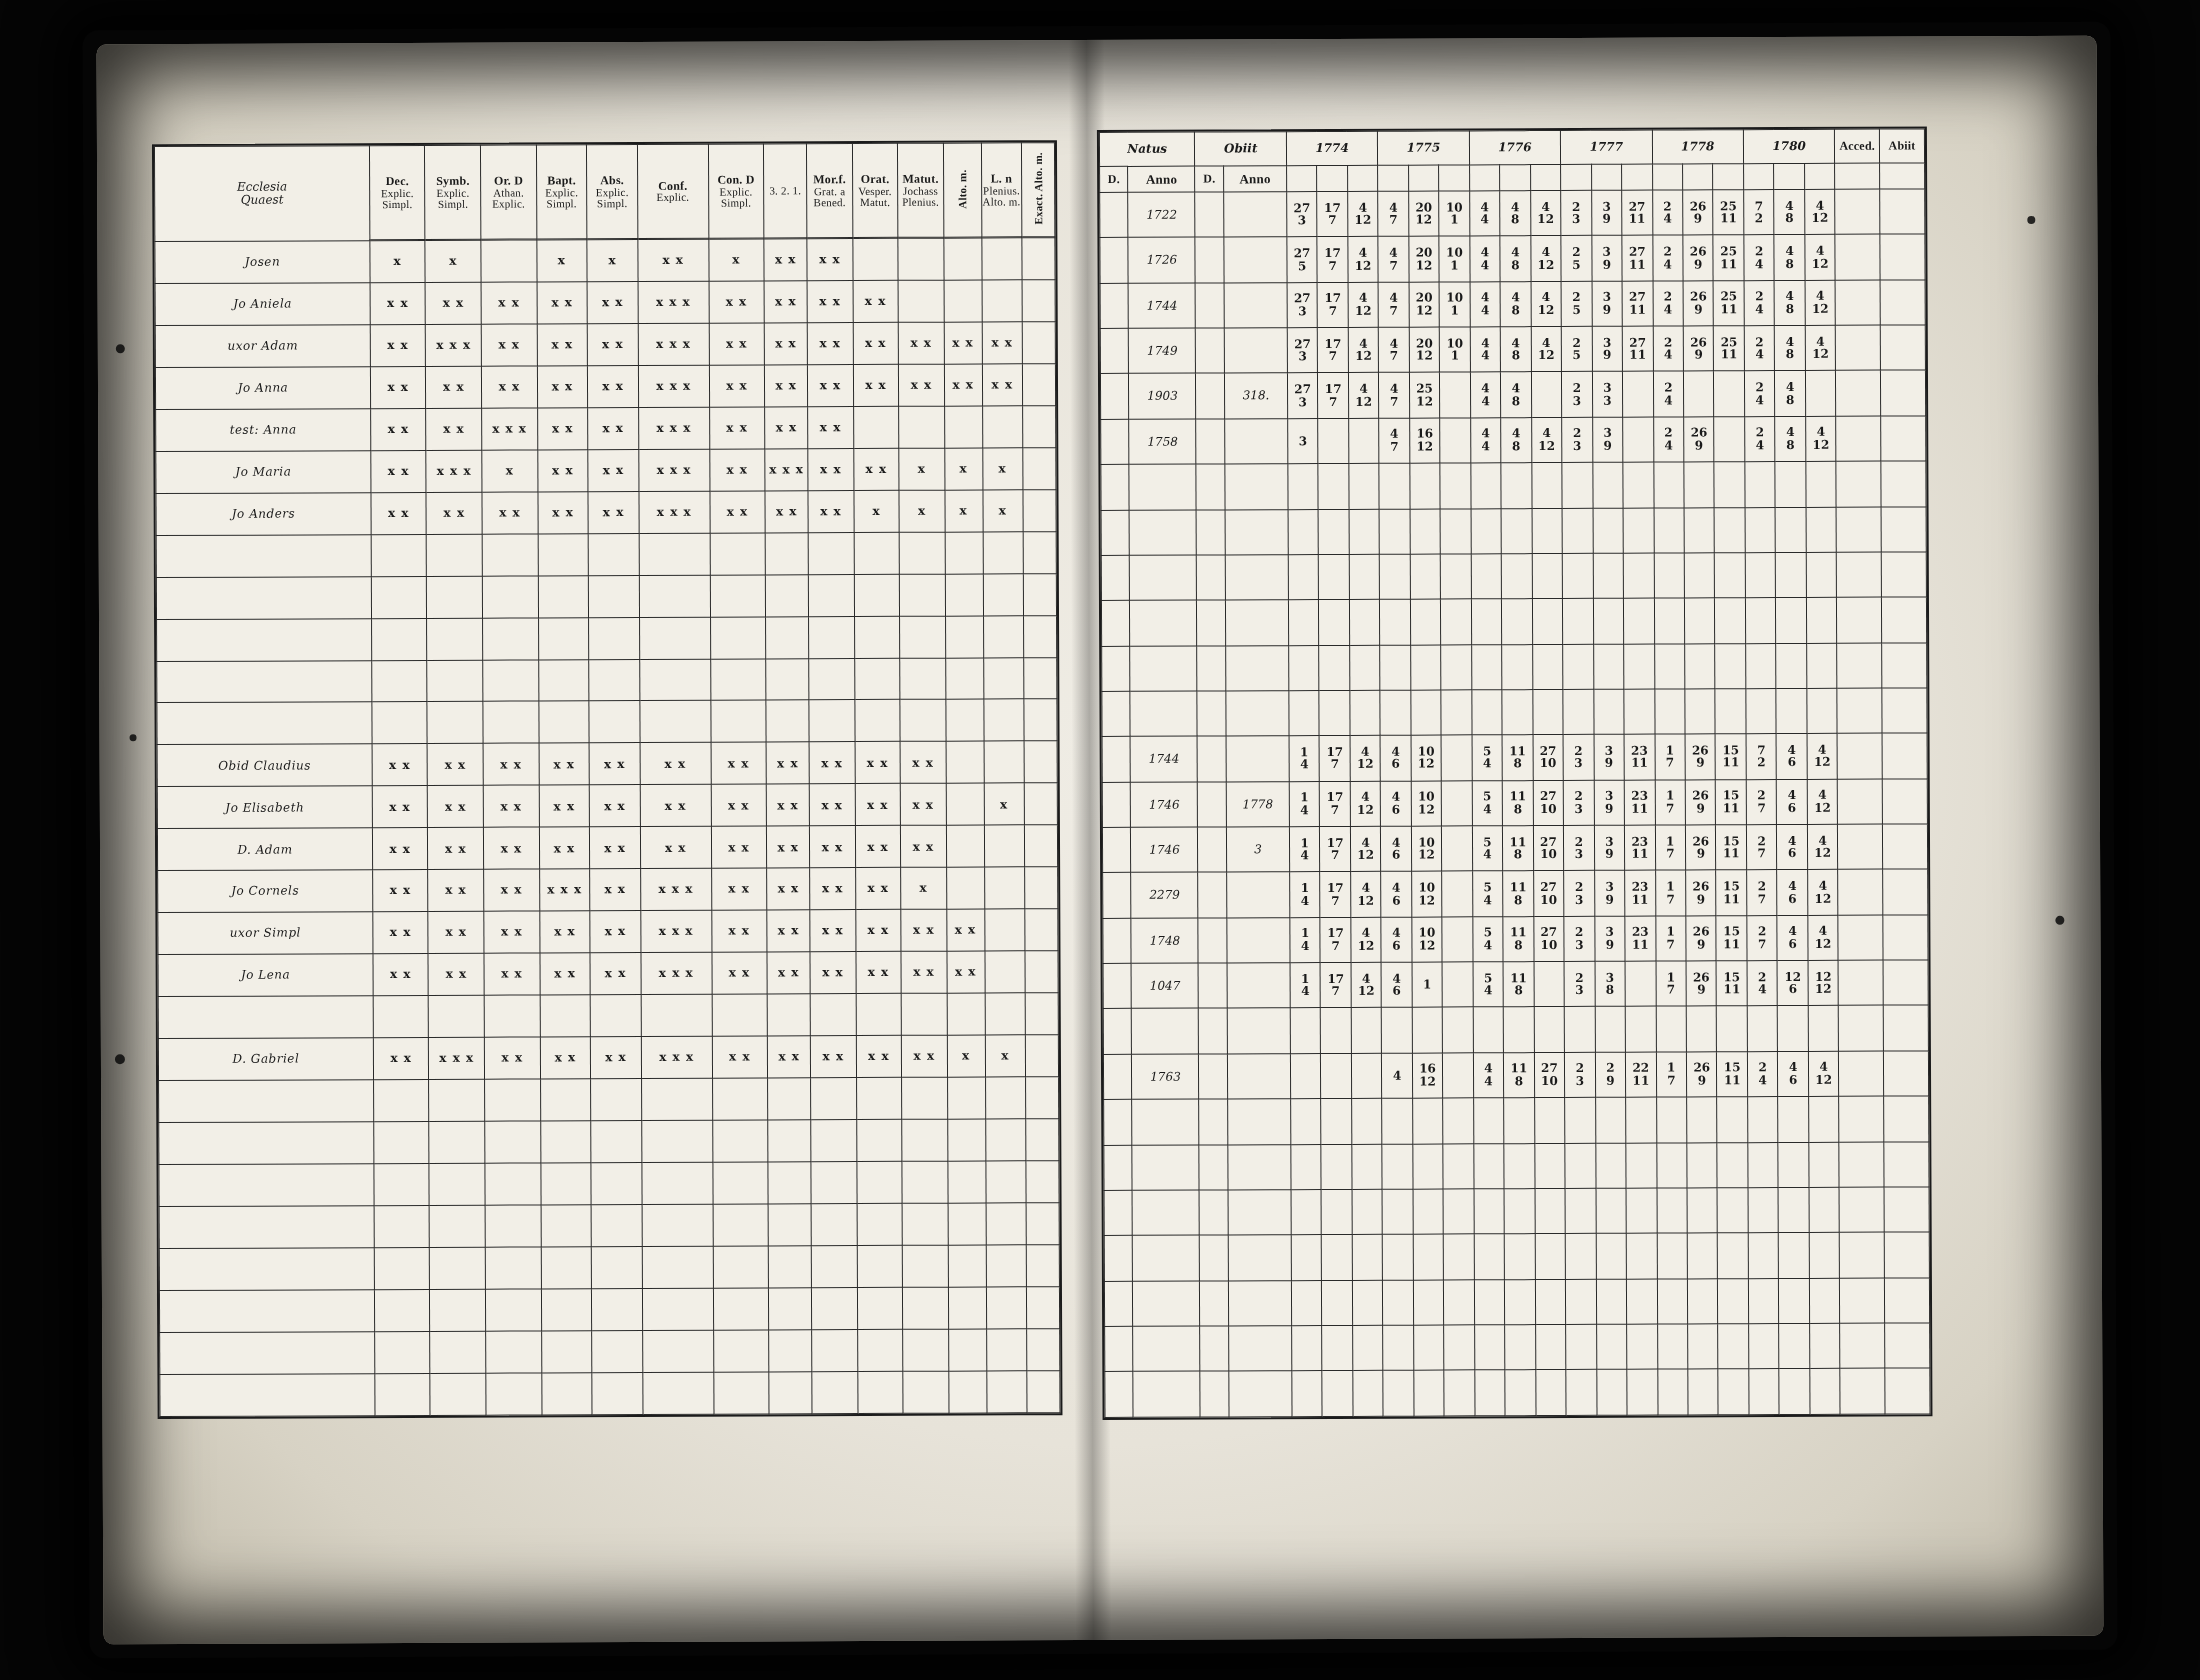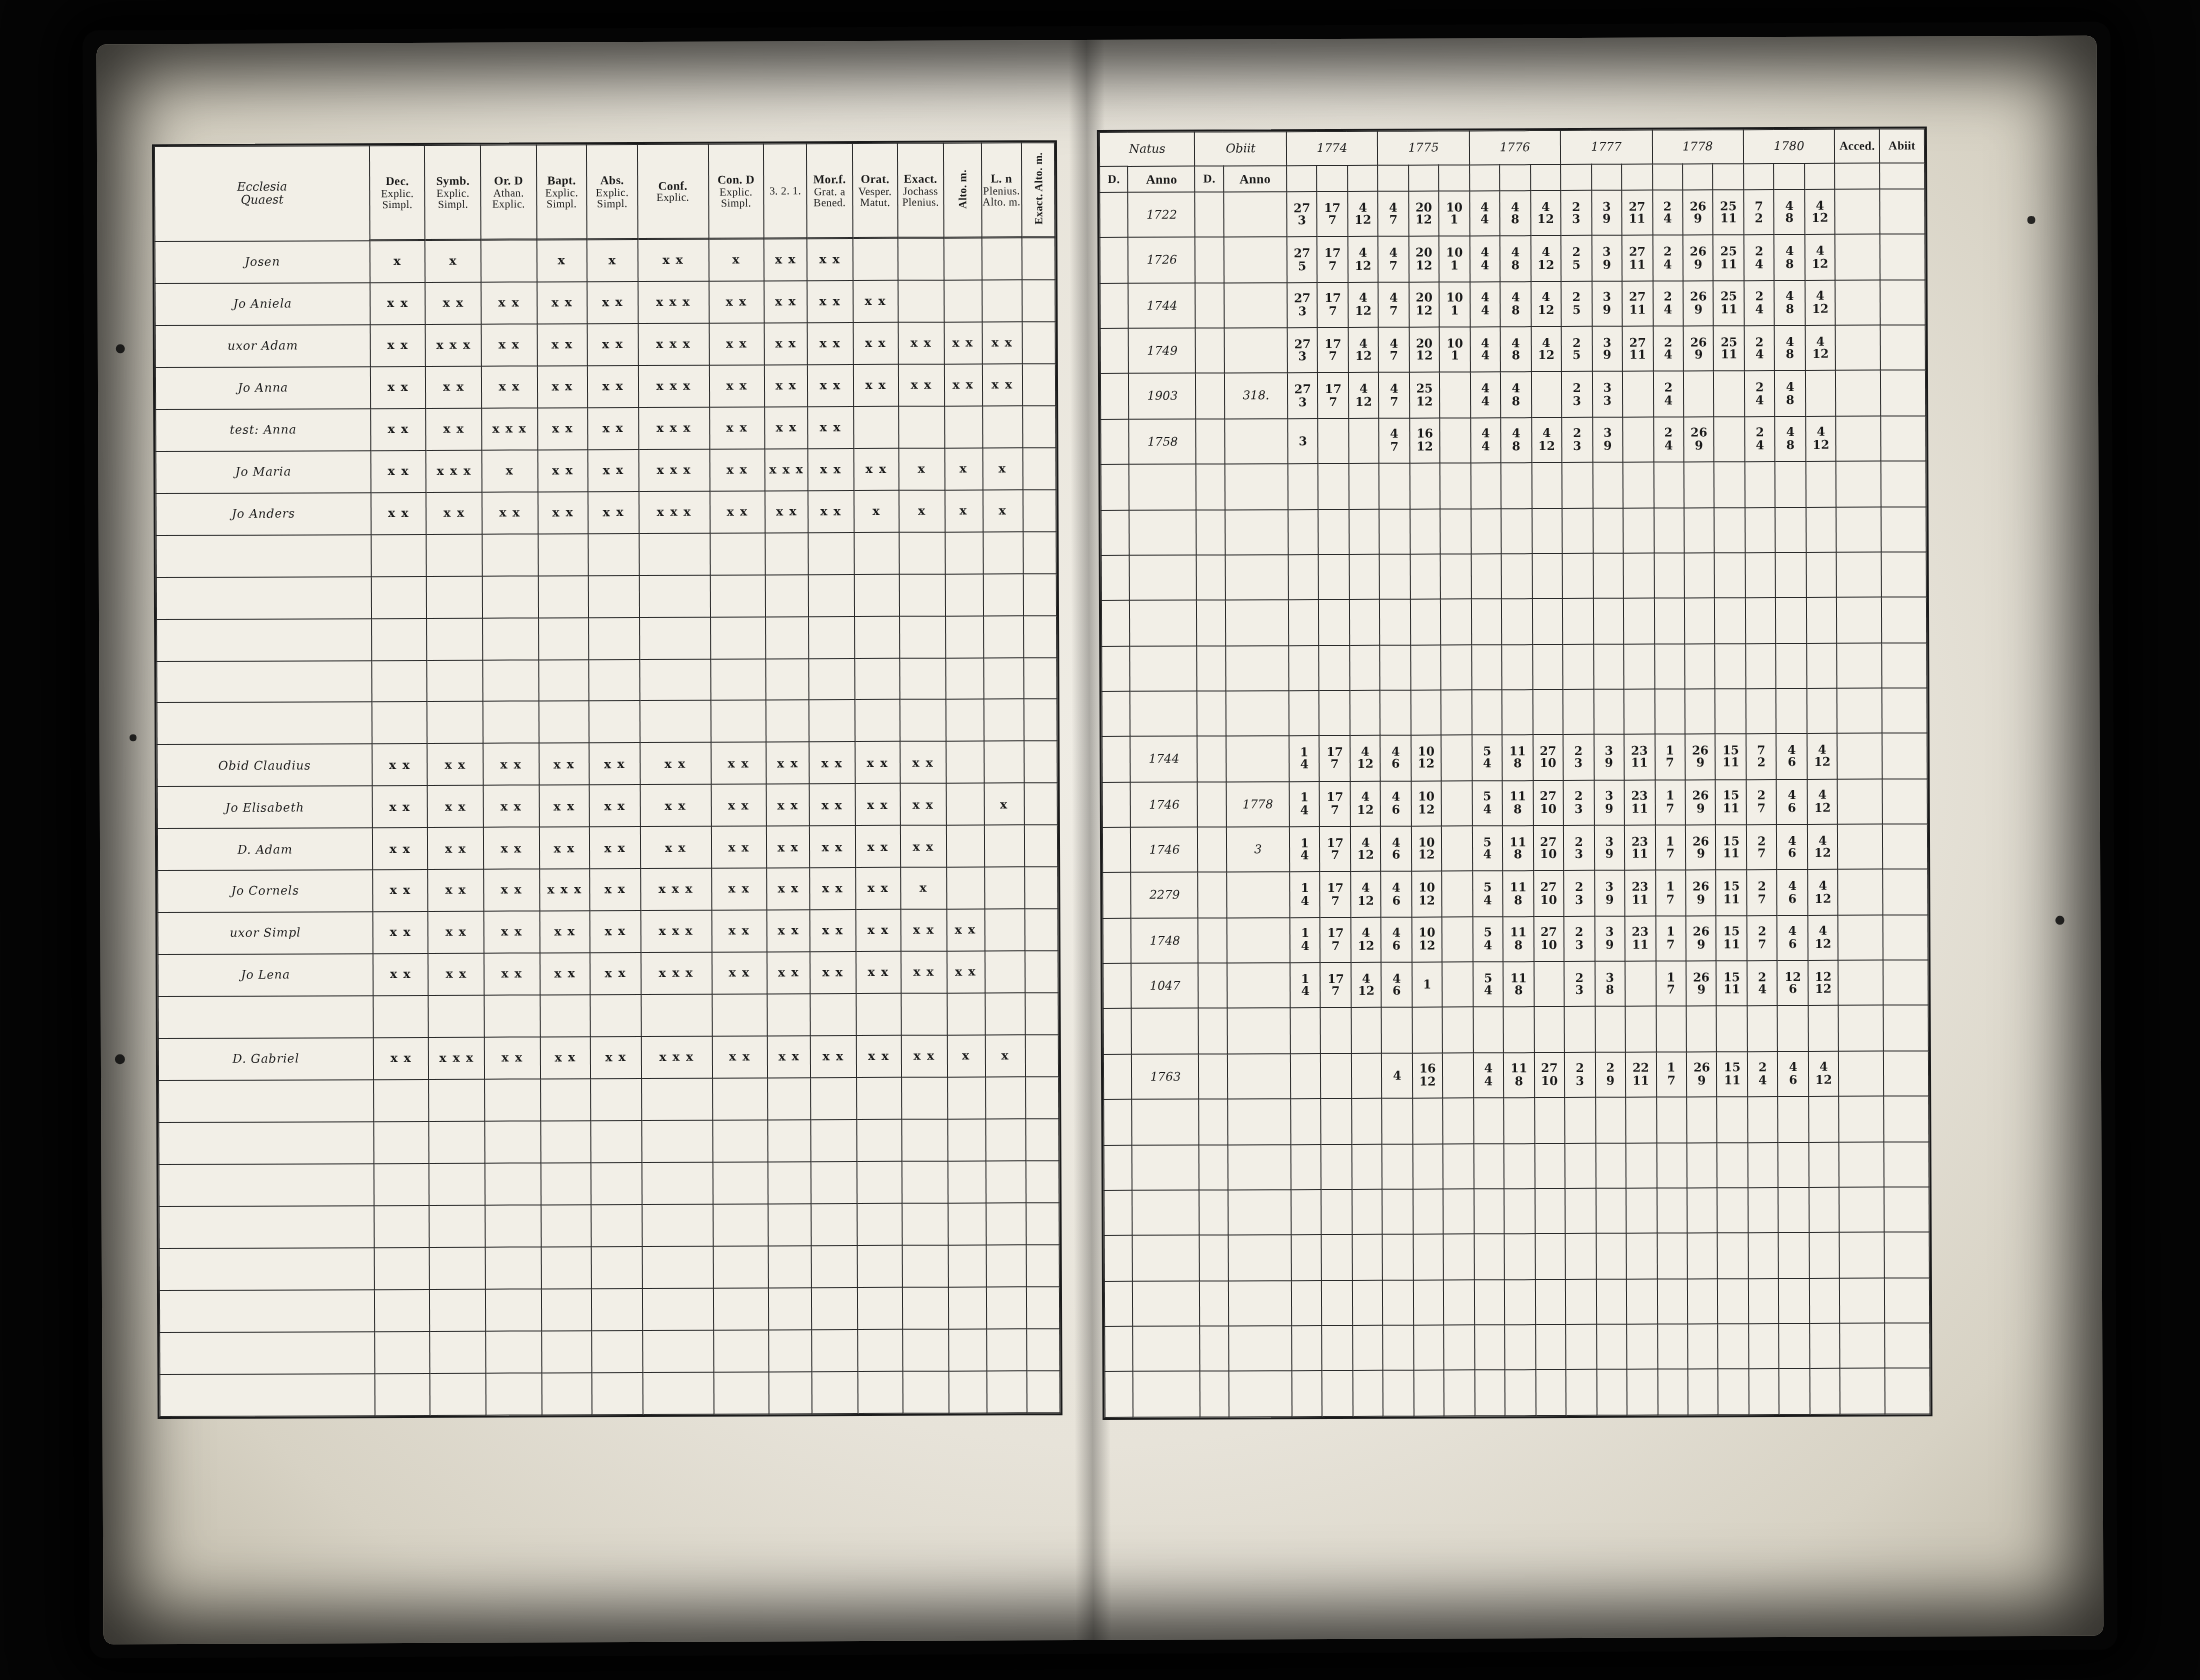--- a/index.html
+++ b/index.html
@@ -128,7 +128,7 @@
   }
   .bighdr {
     font-family: "DejaVu Serif", serif;
-    font-weight: normal;
+    font-weight: bold;
     font-style: italic;
     font-size: 22px;
     color: #101010;

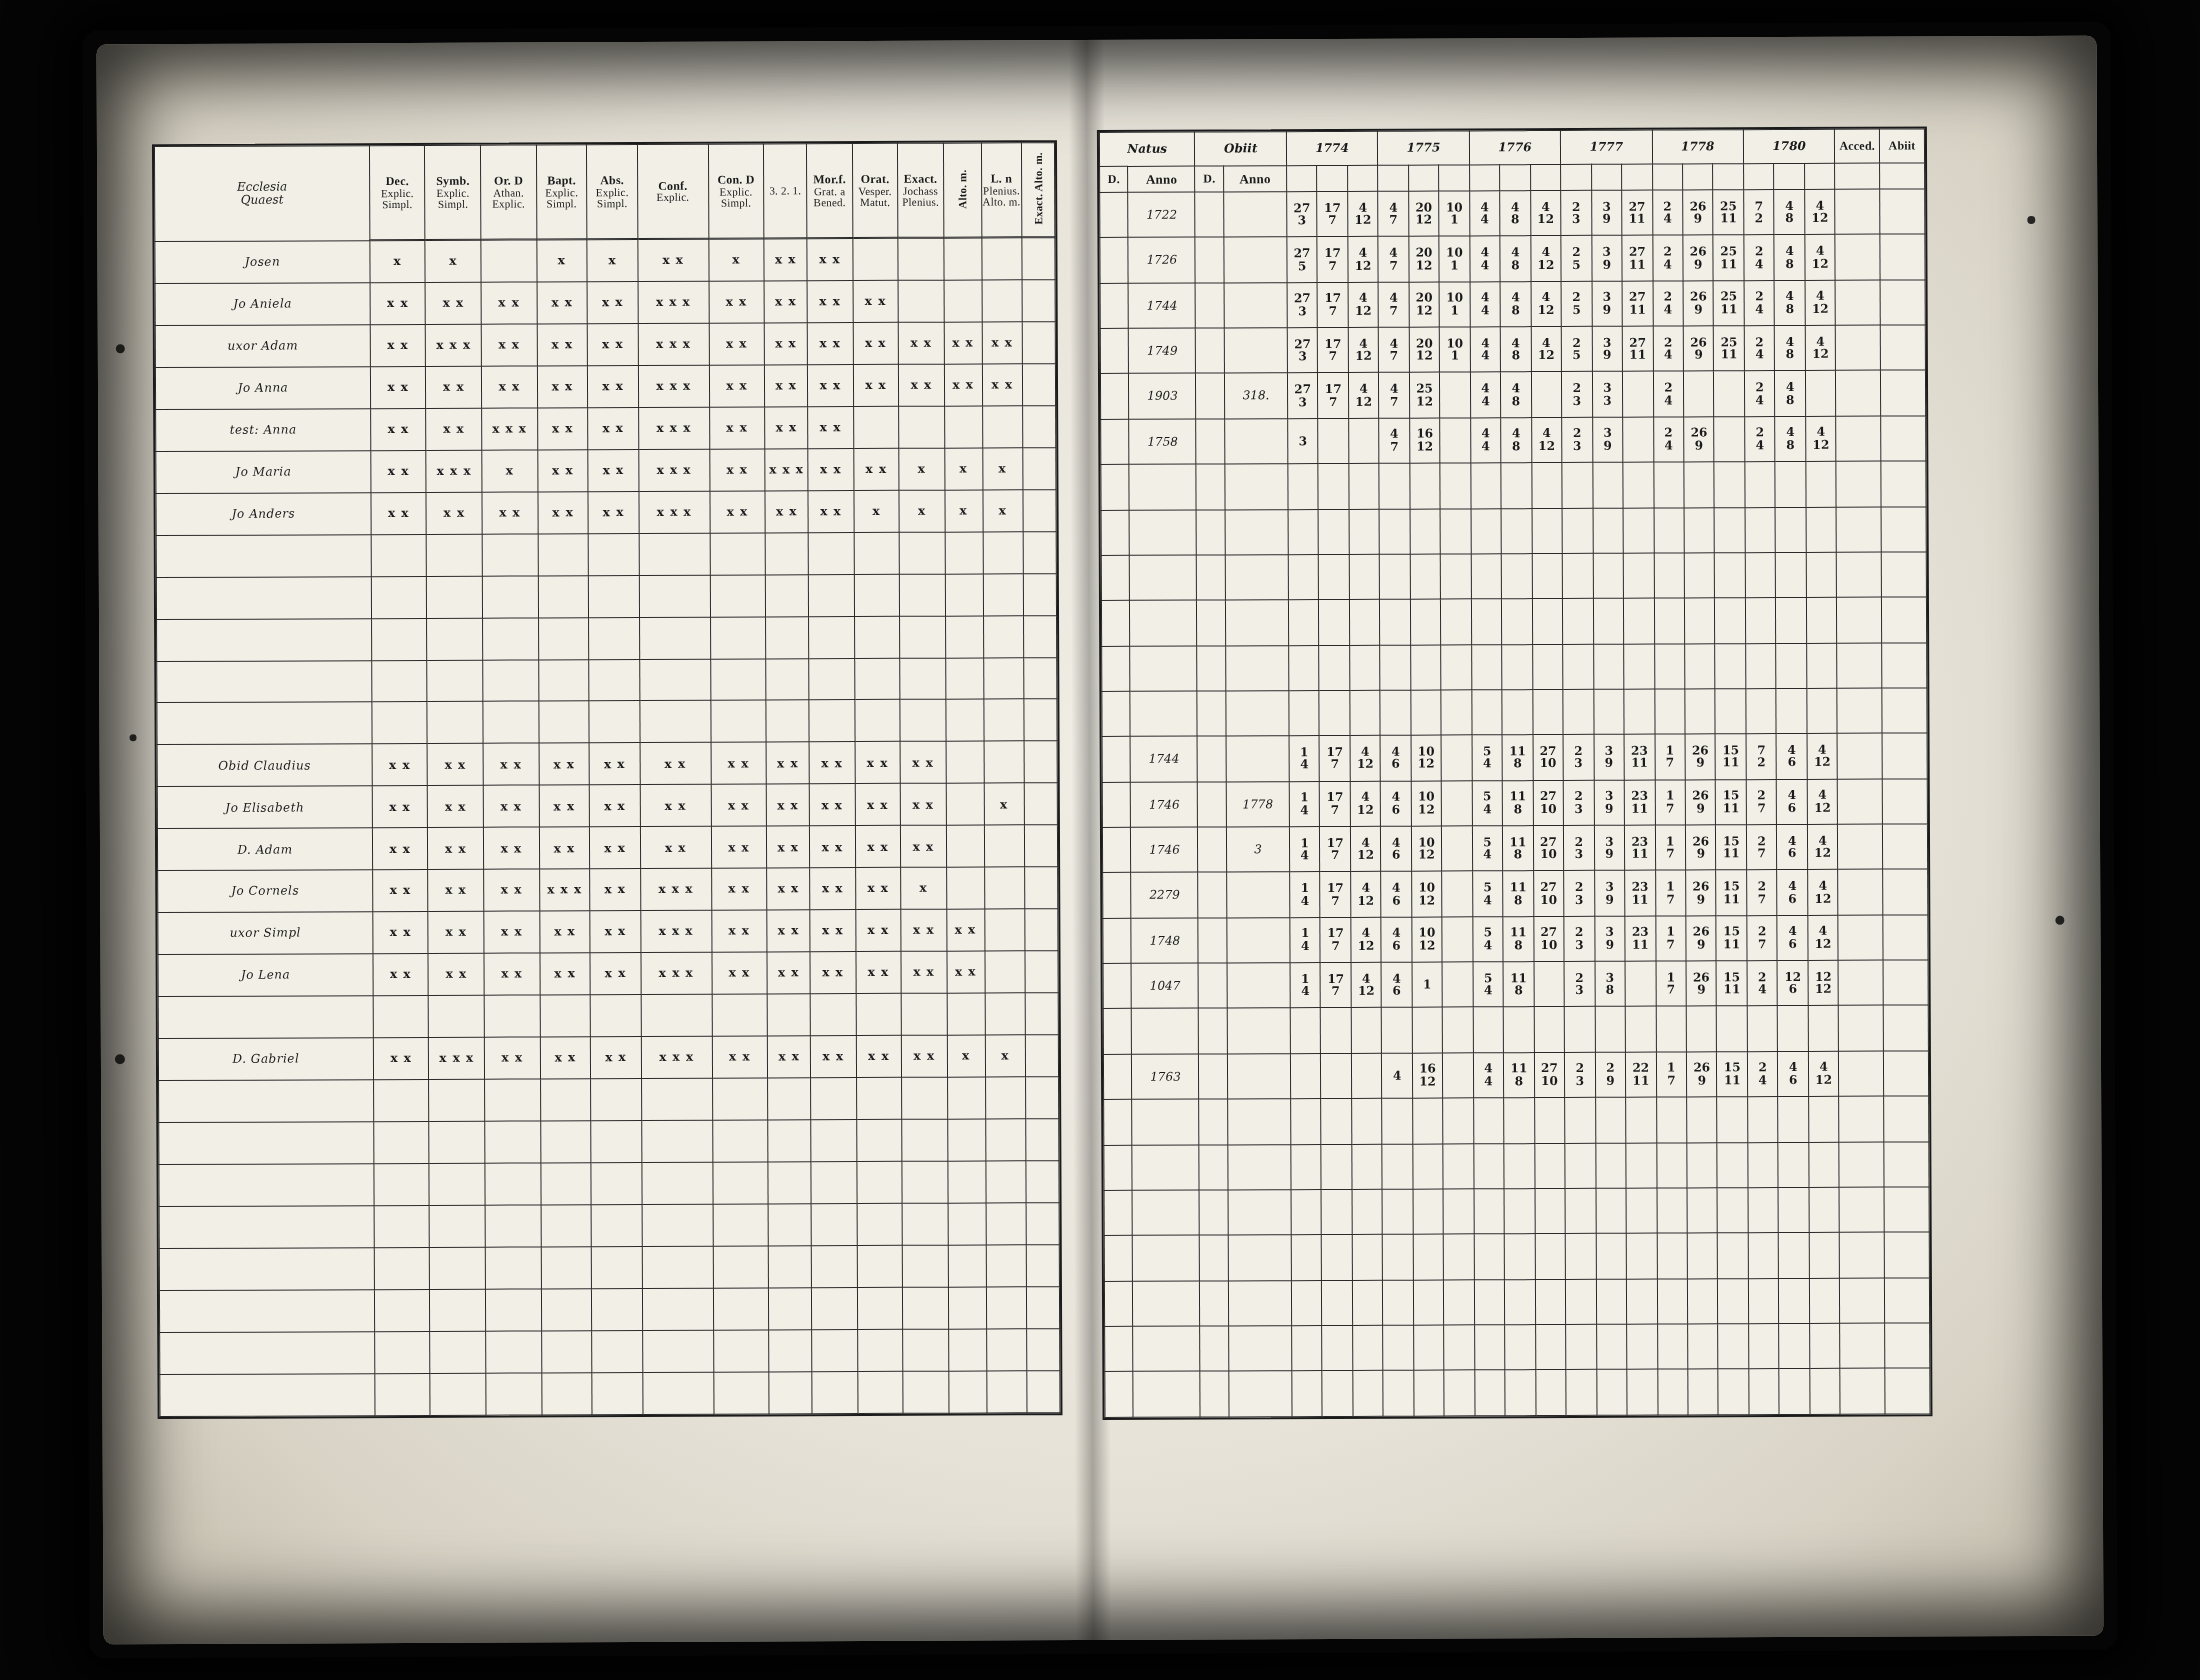--- a/index.html
+++ b/index.html
@@ -233,7 +233,7 @@
               <small>Vesper. Matut.</small>
             </td>
             <td class="hdr">
-              <span>Exact.</span>
+              <span>Matut.</span>
               <small>Jochass Plenius.</small>
             </td>
             <td class="hdr">

